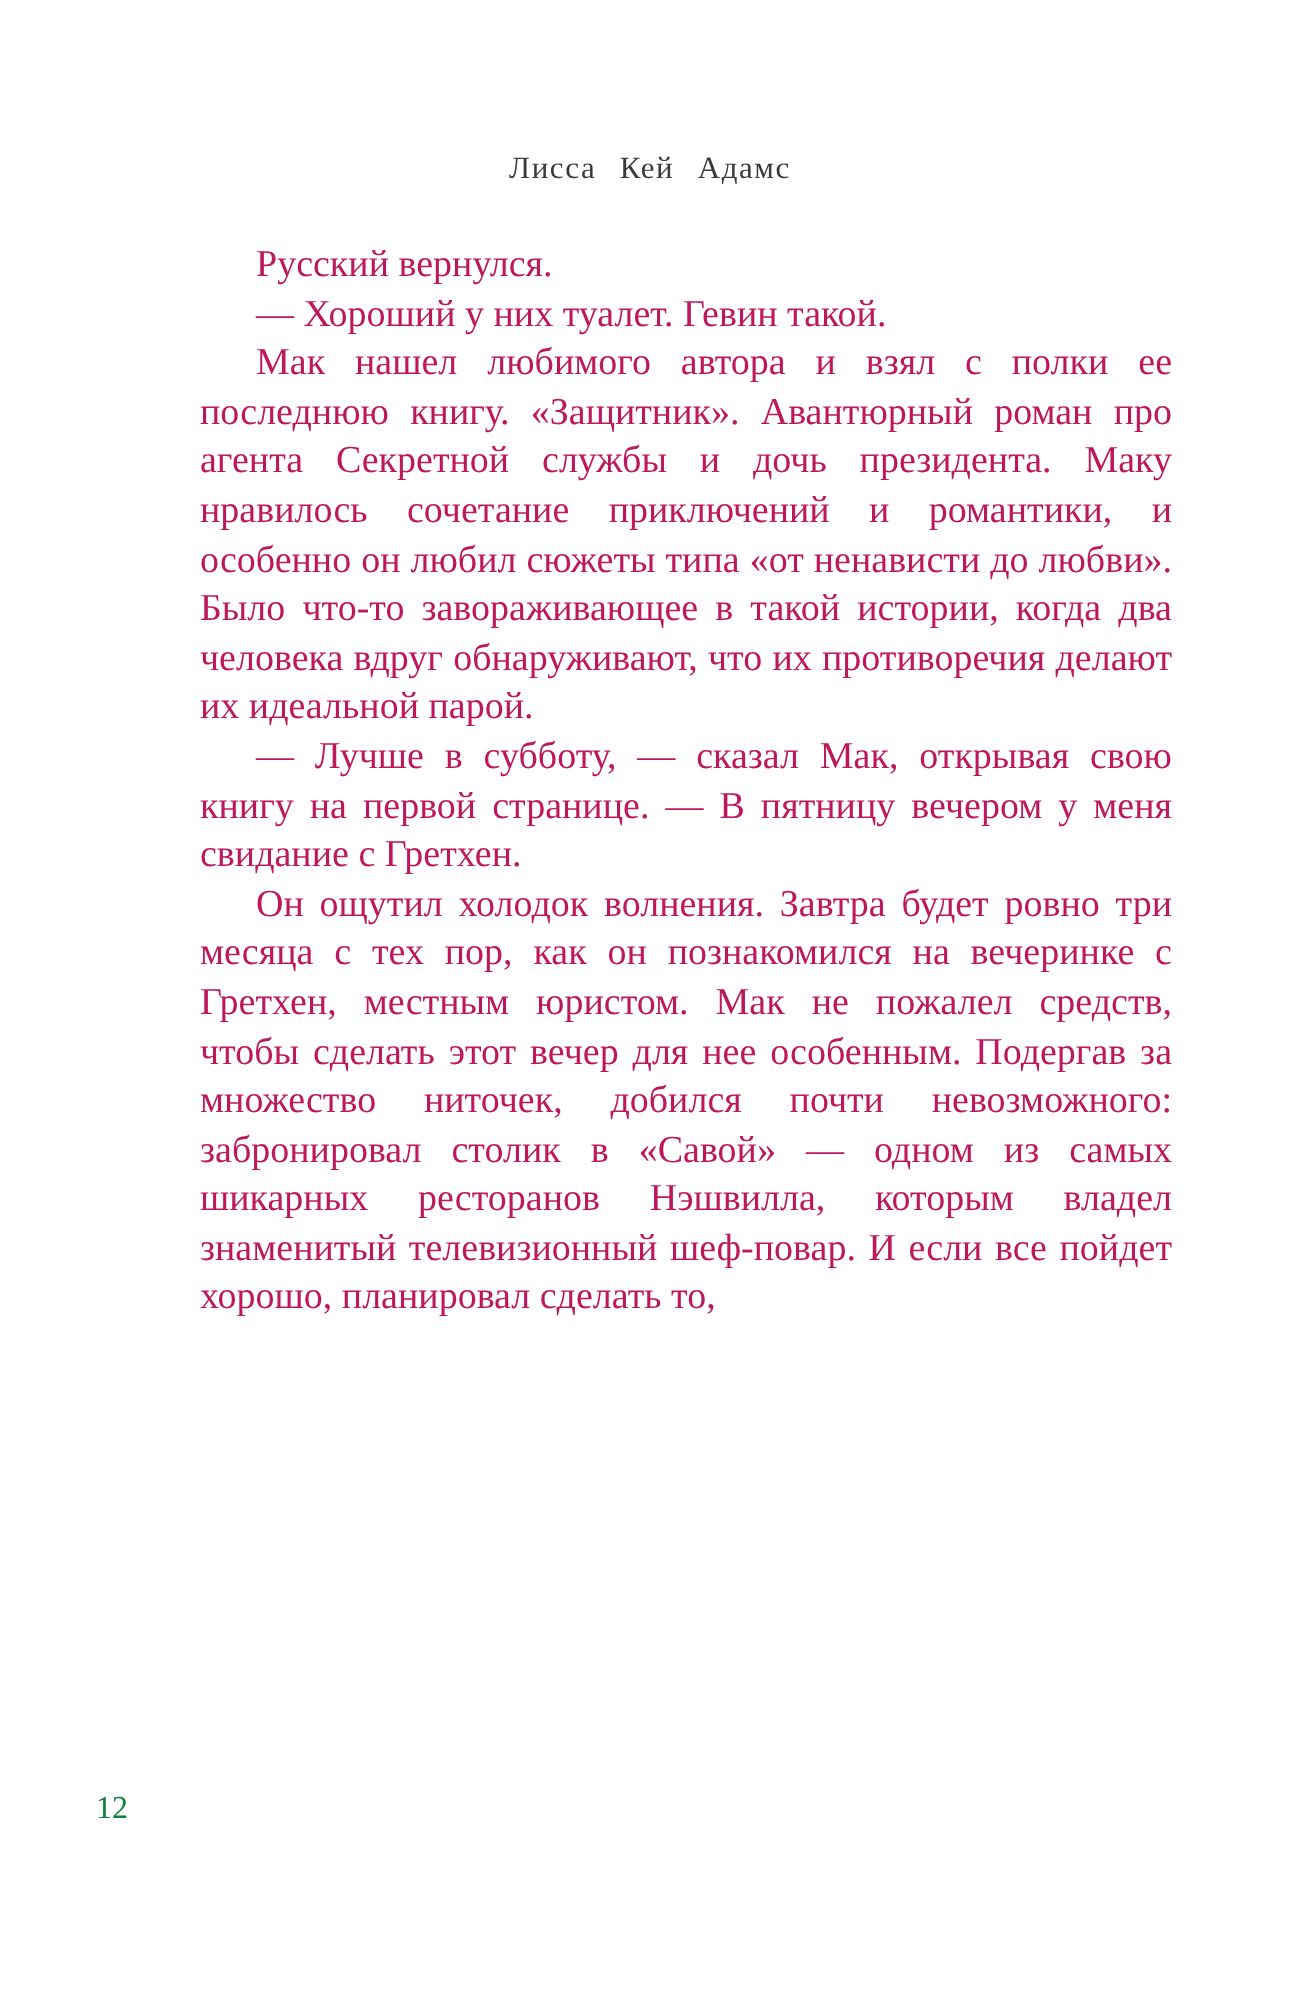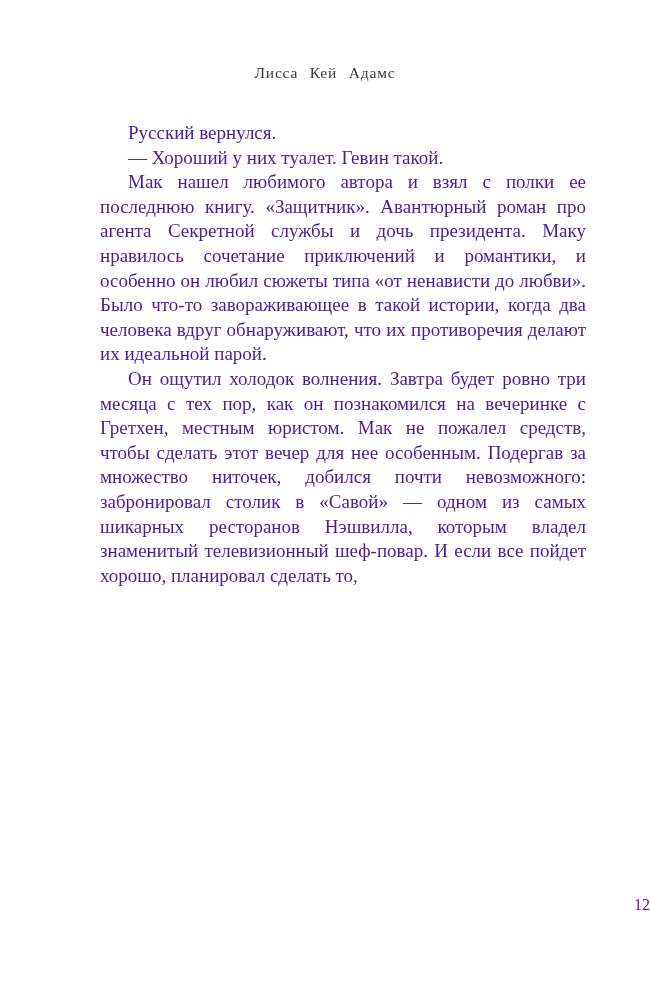--- a/index.html
+++ b/index.html
@@ -19,7 +19,7 @@
     }
     .running-header {
       position: absolute;
-      top: 64px;
+      top: 76px;
       left: 0;
       right: 0;
       text-align: center;

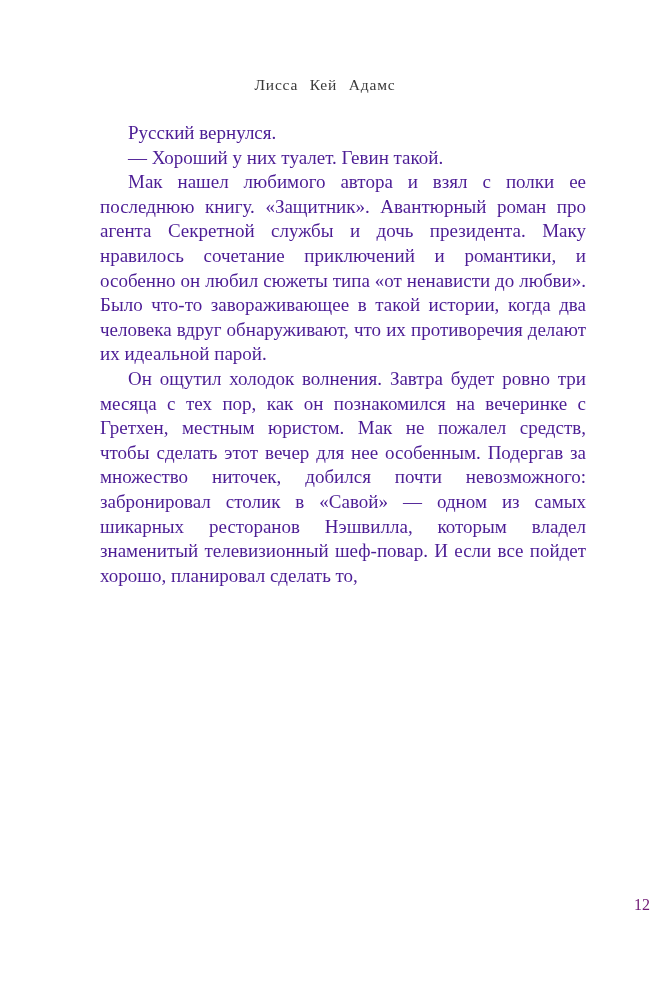--- a/index.html
+++ b/index.html
@@ -38,7 +38,7 @@
       line-height: 24.6px;
       hyphens: auto;
       -webkit-hyphens: auto;
-      color: #4c1d95;
+      color: #be185d;
     }
     .text-block p {
       margin: 0;

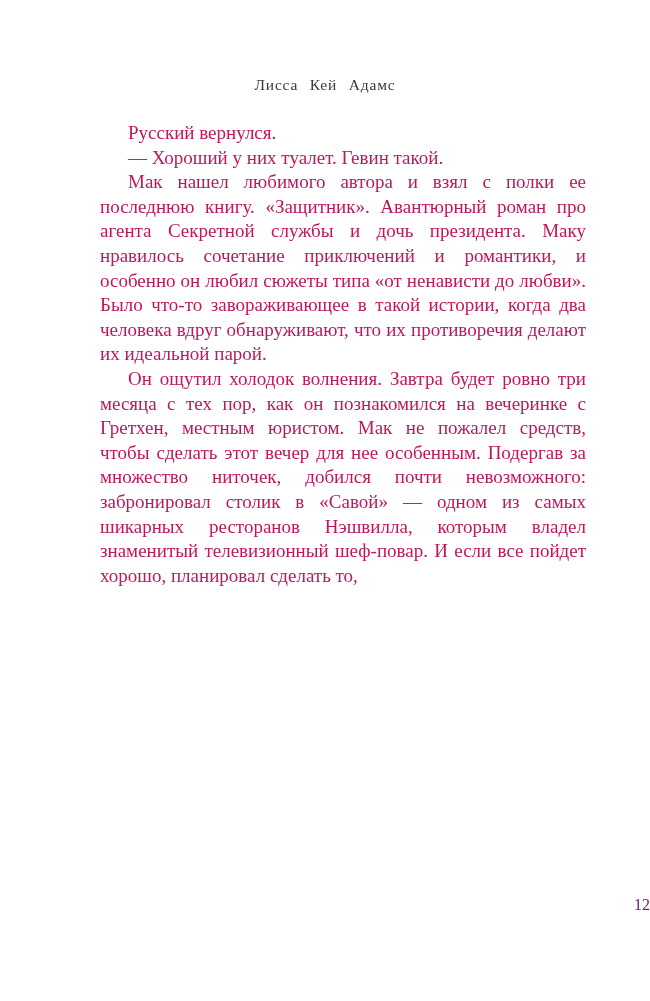--- a/index.html
+++ b/index.html
@@ -66,6 +66,7 @@
     <p>Русский вернулся.</p>
     <p>— Хороший у них туалет. Гевин такой.</p>
     <p>Мак нашел любимого автора и взял с полки ее последнюю книгу. «Защитник». Авантюрный роман про агента Секретной службы и дочь президента. Маку нравилось сочетание приключений и романтики, и особенно он любил сюжеты типа «от ненависти до любви». Было что-то завораживающее в такой истории, когда два человека вдруг обнаруживают, что их противоречия делают их идеальной парой.</p>
+    <p>— Лучше в субботу, — сказал Мак, открывая свою книгу на первой странице. — В пятницу вечером у меня свидание с Гретхен.</p>
     <p>Он ощутил холодок волнения. Завтра будет ровно три месяца с тех пор, как он познакомился на вечеринке с Гретхен, местным юристом. Мак не пожалел средств, чтобы сделать этот вечер для нее особенным. Подергав за множество ниточек, добился почти невозможного: забронировал столик в «Савой» — одном из самых шикарных ресторанов Нэшвилла, которым владел знаменитый телевизионный шеф-повар. И если все пойдет хорошо, планировал сделать то,</p>
   </div>
 

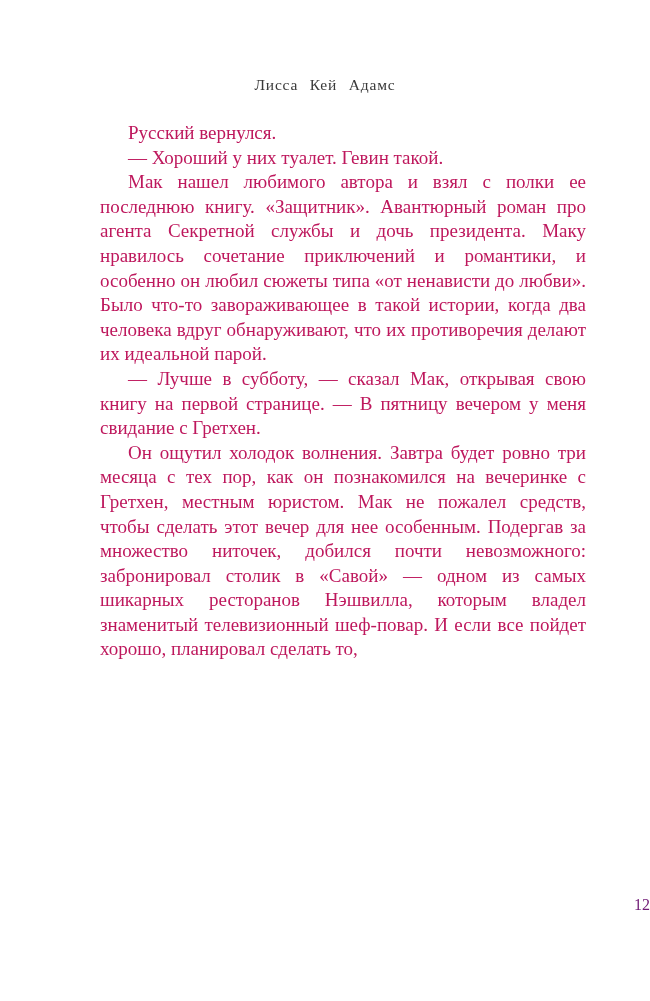--- a/index.html
+++ b/index.html
@@ -50,9 +50,10 @@
       top: 896px;
       left: 0;
       right: 0;
-      text-align: right;
+      text-align: left;
       font-size: 16px;
-      color: #701a75;
+      color: #15803d;
+      padding-left: 48px;
     }
   </style>
 </head>

